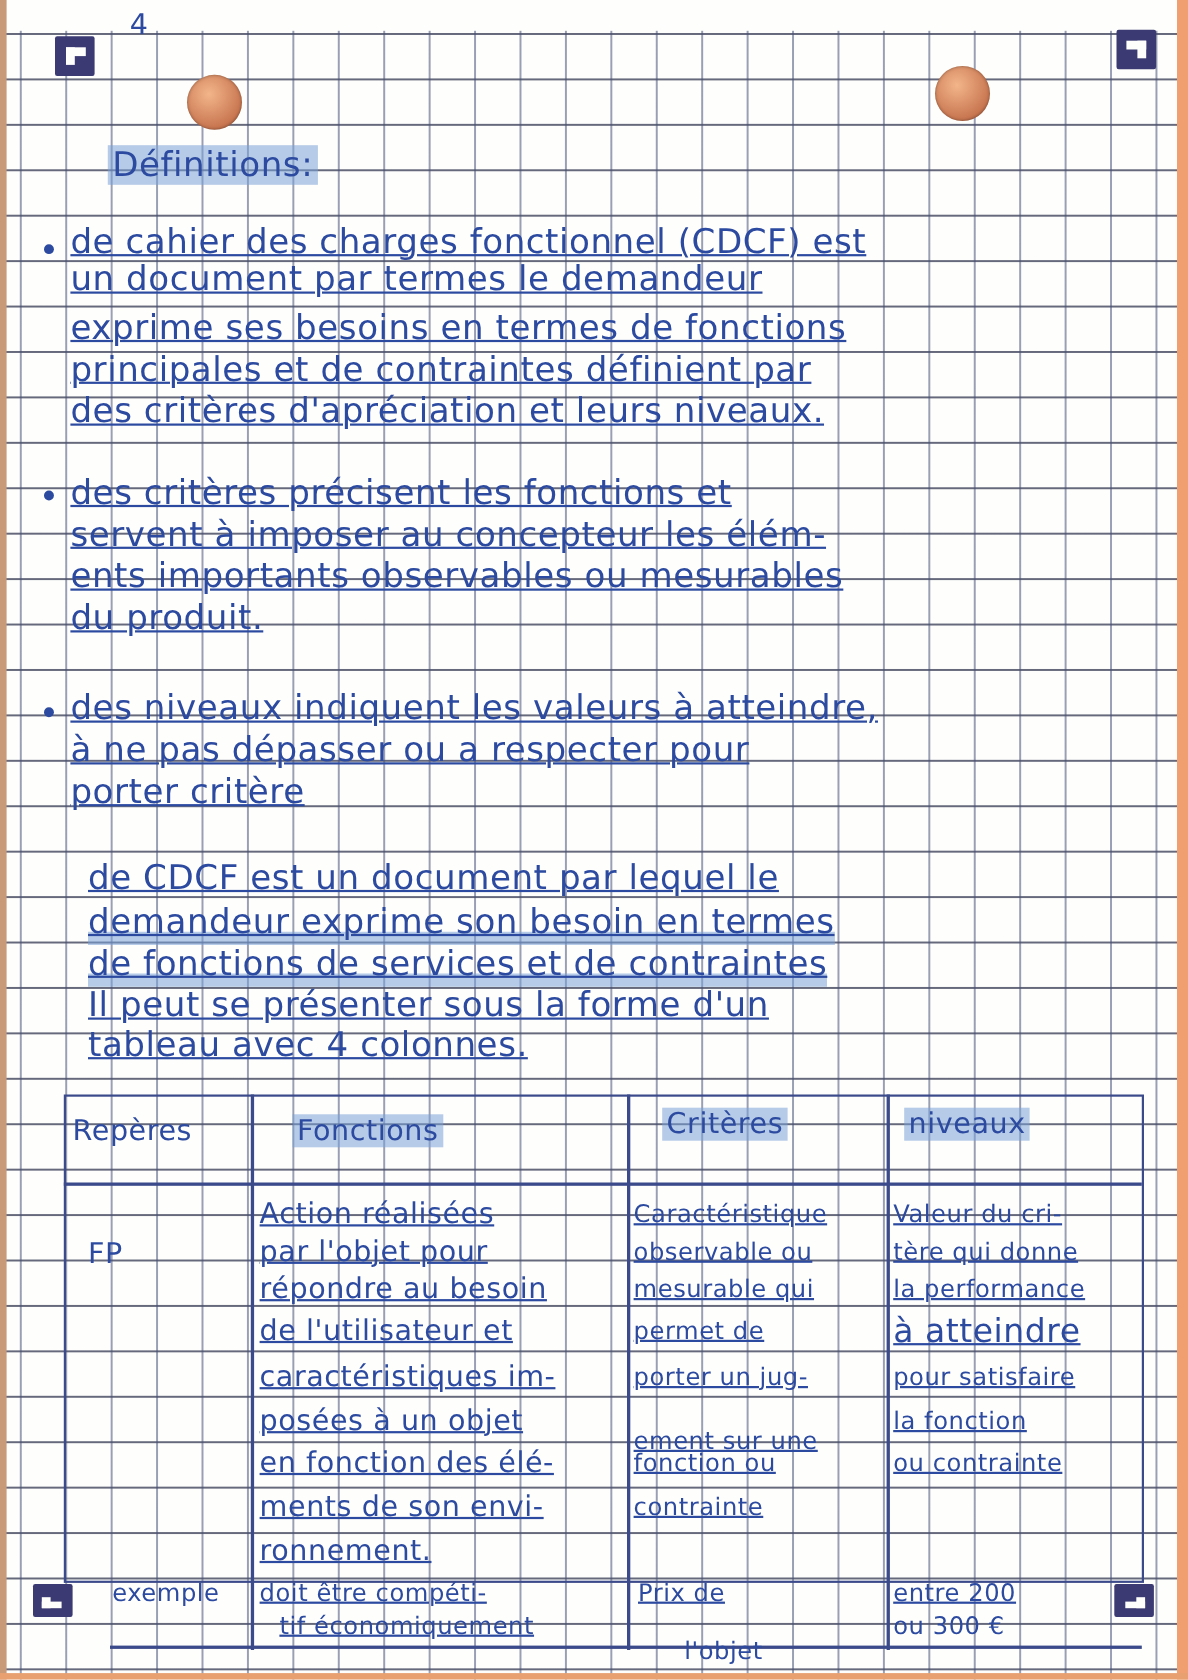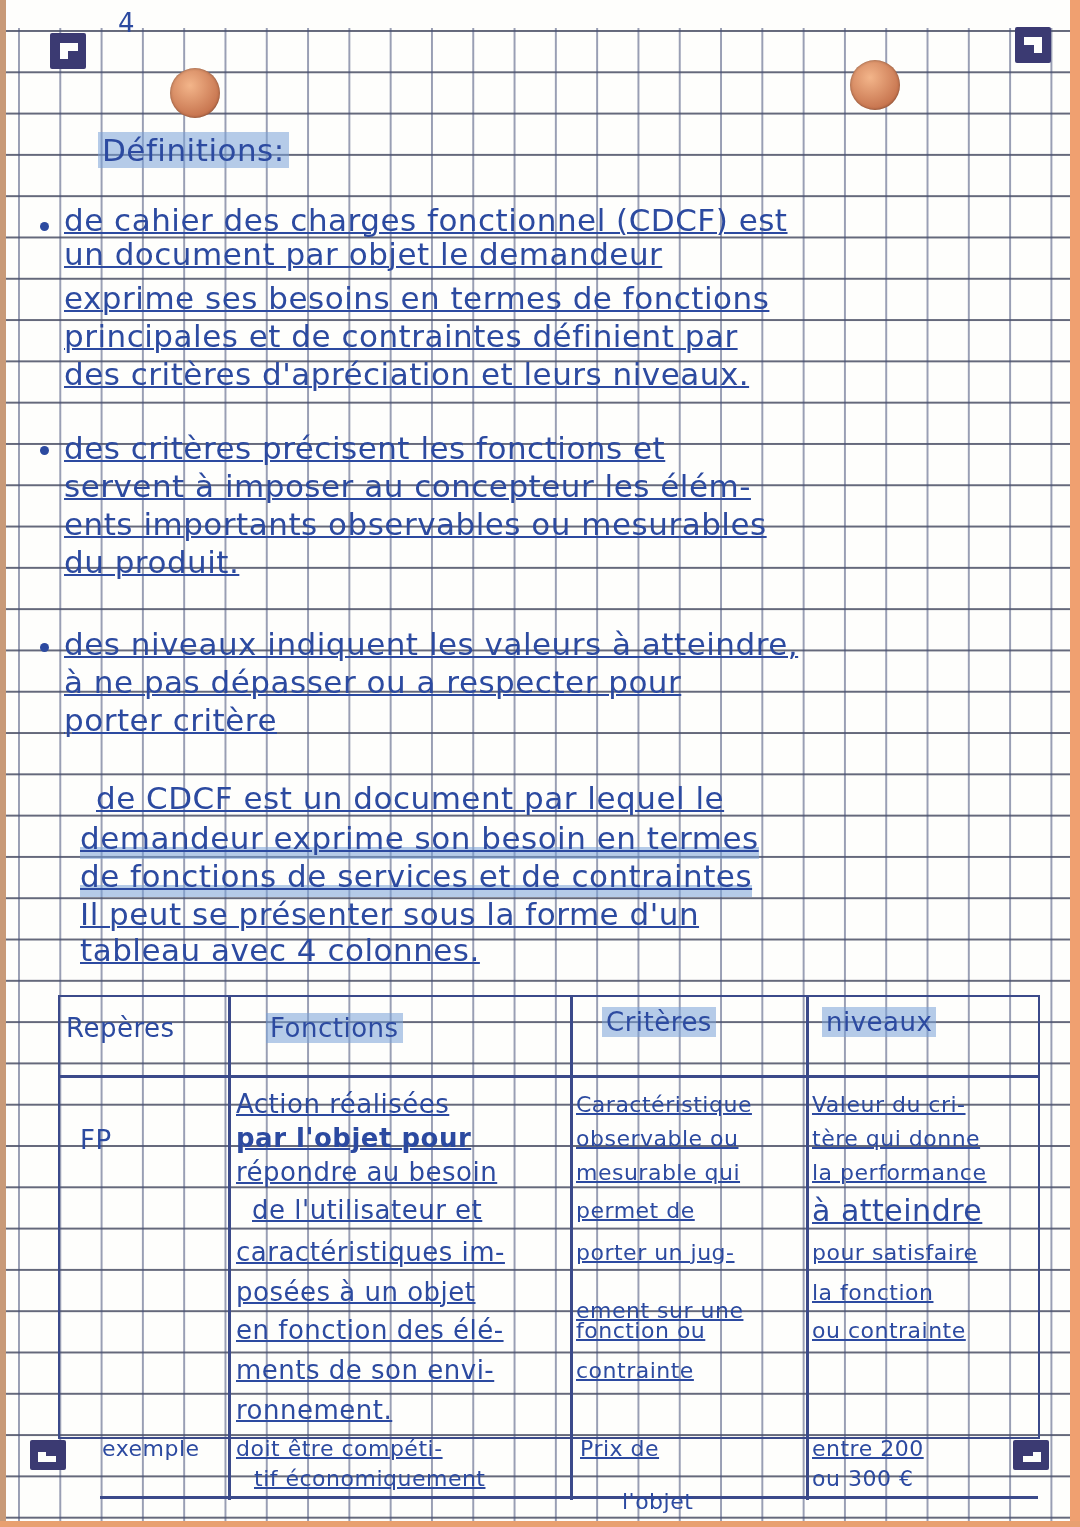--- a/index.html
+++ b/index.html
@@ -85,7 +85,7 @@
 
 <div class="bullet" style="left:40px; top:222px;"></div>
 <div class="ink ul" style="left:64px; top:200px;">de cahier des charges fonctionnel (CDCF) est</div>
-<div class="ink ul" style="left:64px; top:234px;">un document par objet le demandeur</div>
+<div class="ink ul" style="left:64px; top:234px;">un document par termes le demandeur</div>
 <div class="ink ul" style="left:64px; top:278px;">exprime ses besoins en termes de fonctions</div>
 <div class="ink ul" style="left:64px; top:316px;">principales et de contraintes définient par</div>
 <div class="ink ul" style="left:64px; top:354px;">des critères d'apréciation et leurs niveaux.</div>

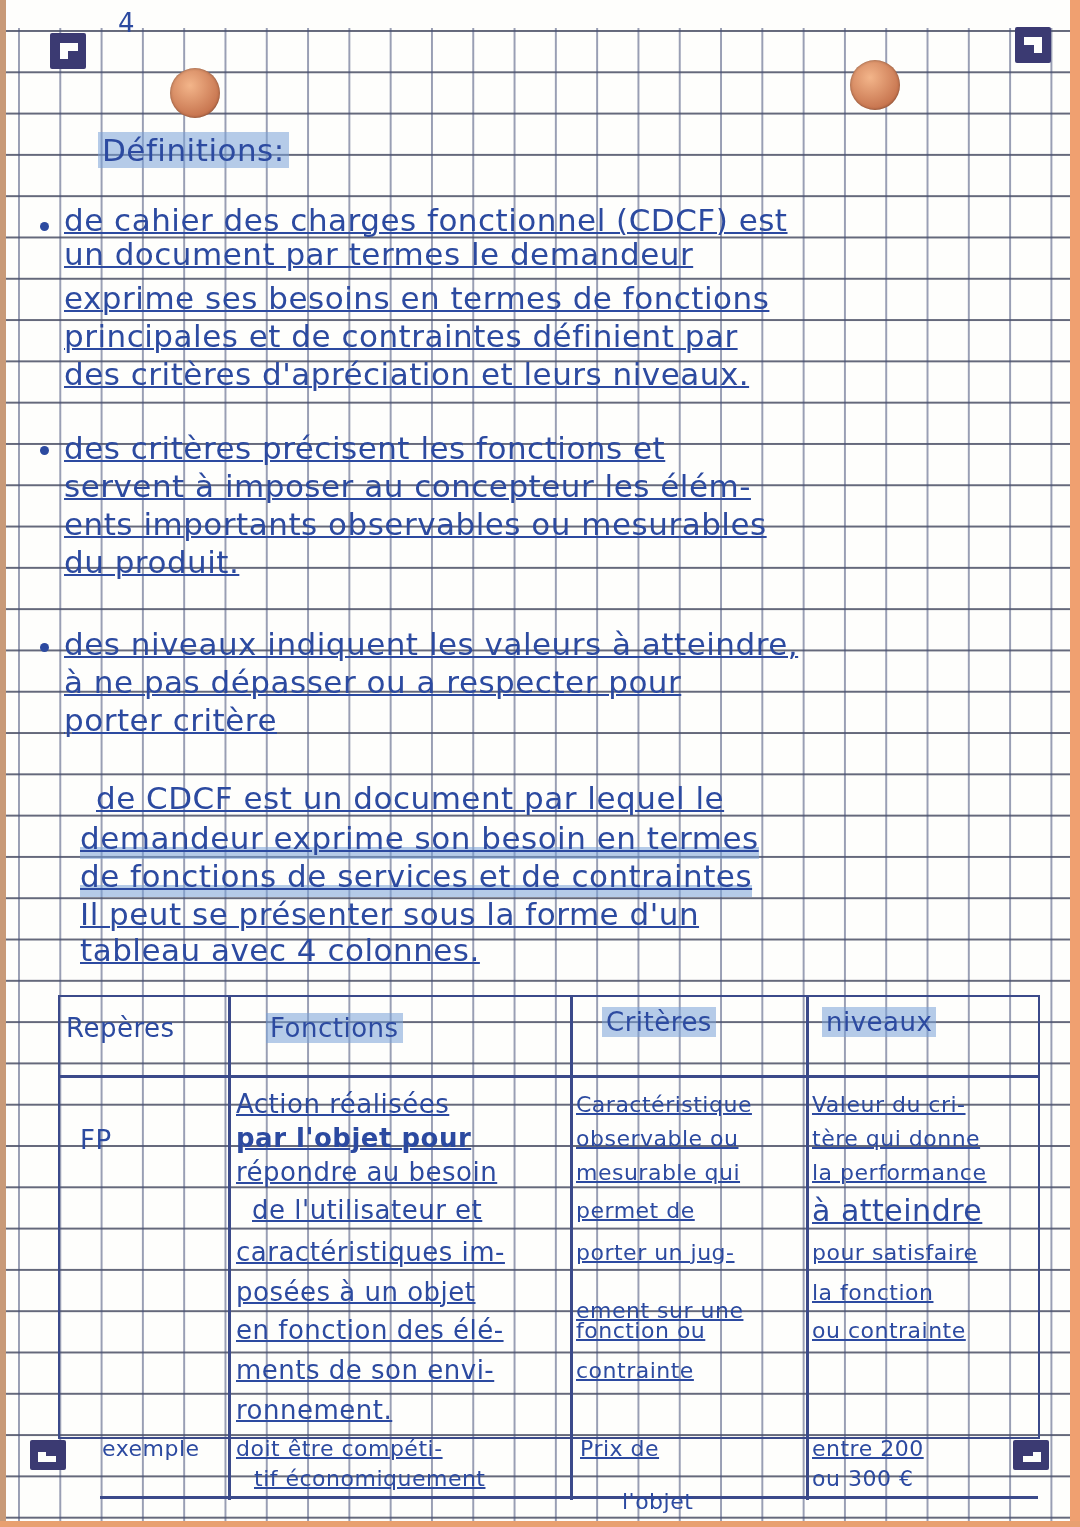--- a/index.html
+++ b/index.html
@@ -101,7 +101,7 @@
 <div class="ink ul" style="left:64px; top:662px;">à ne pas dépasser ou a respecter pour</div>
 <div class="ink ul" style="left:64px; top:700px;">porter critère</div>
 
-<div class="ink ul" style="left:80px; top:778px;margin-left:16px;">de CDCF est un document par lequel le</div>
+<div class="ink ul" style="left:80px; top:778px;">de CDCF est un document par lequel le</div>
 <div class="ink ul hl-under" style="left:80px; top:818px;">demandeur exprime son besoin en termes</div>
 <div class="ink ul hl-under" style="left:80px; top:856px;">de fonctions de services et de contraintes</div>
 <div class="ink ul" style="left:80px; top:894px;">Il peut se présenter sous la forme d'un</div>

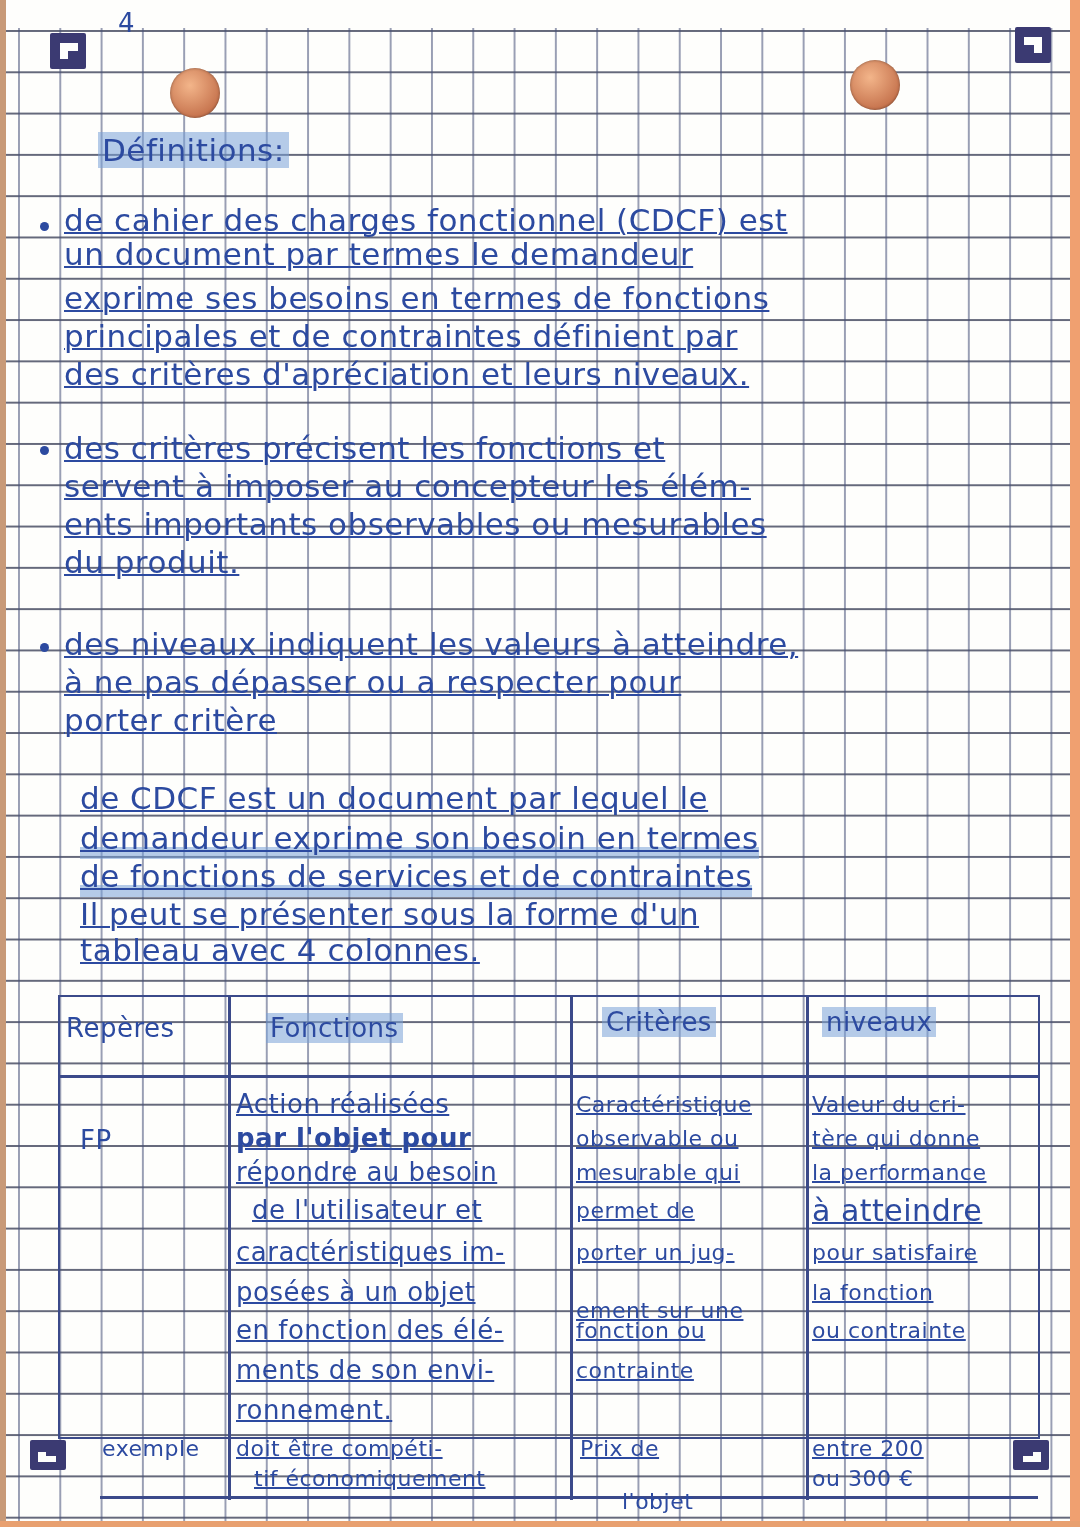--- a/index.html
+++ b/index.html
@@ -122,7 +122,7 @@
 <div class="ink cell-text" style="left:80px; top:1124px;">FP</div>
 
 <div class="ink cell-text ul" style="left:236px; top:1088px;">Action réalisées</div>
-<div class="ink cell-text ul" style="left:236px; top:1122px;font-weight:bold;">par l'objet pour</div>
+<div class="ink cell-text ul" style="left:236px; top:1122px;">par l'objet pour</div>
 <div class="ink cell-text ul" style="left:236px; top:1156px;">répondre au besoin</div>
 <div class="ink cell-text ul" style="left:236px; top:1194px;margin-left:16px;">de l'utilisateur et</div>
 <div class="ink cell-text ul" style="left:236px; top:1236px;">caractéristiques im-</div>

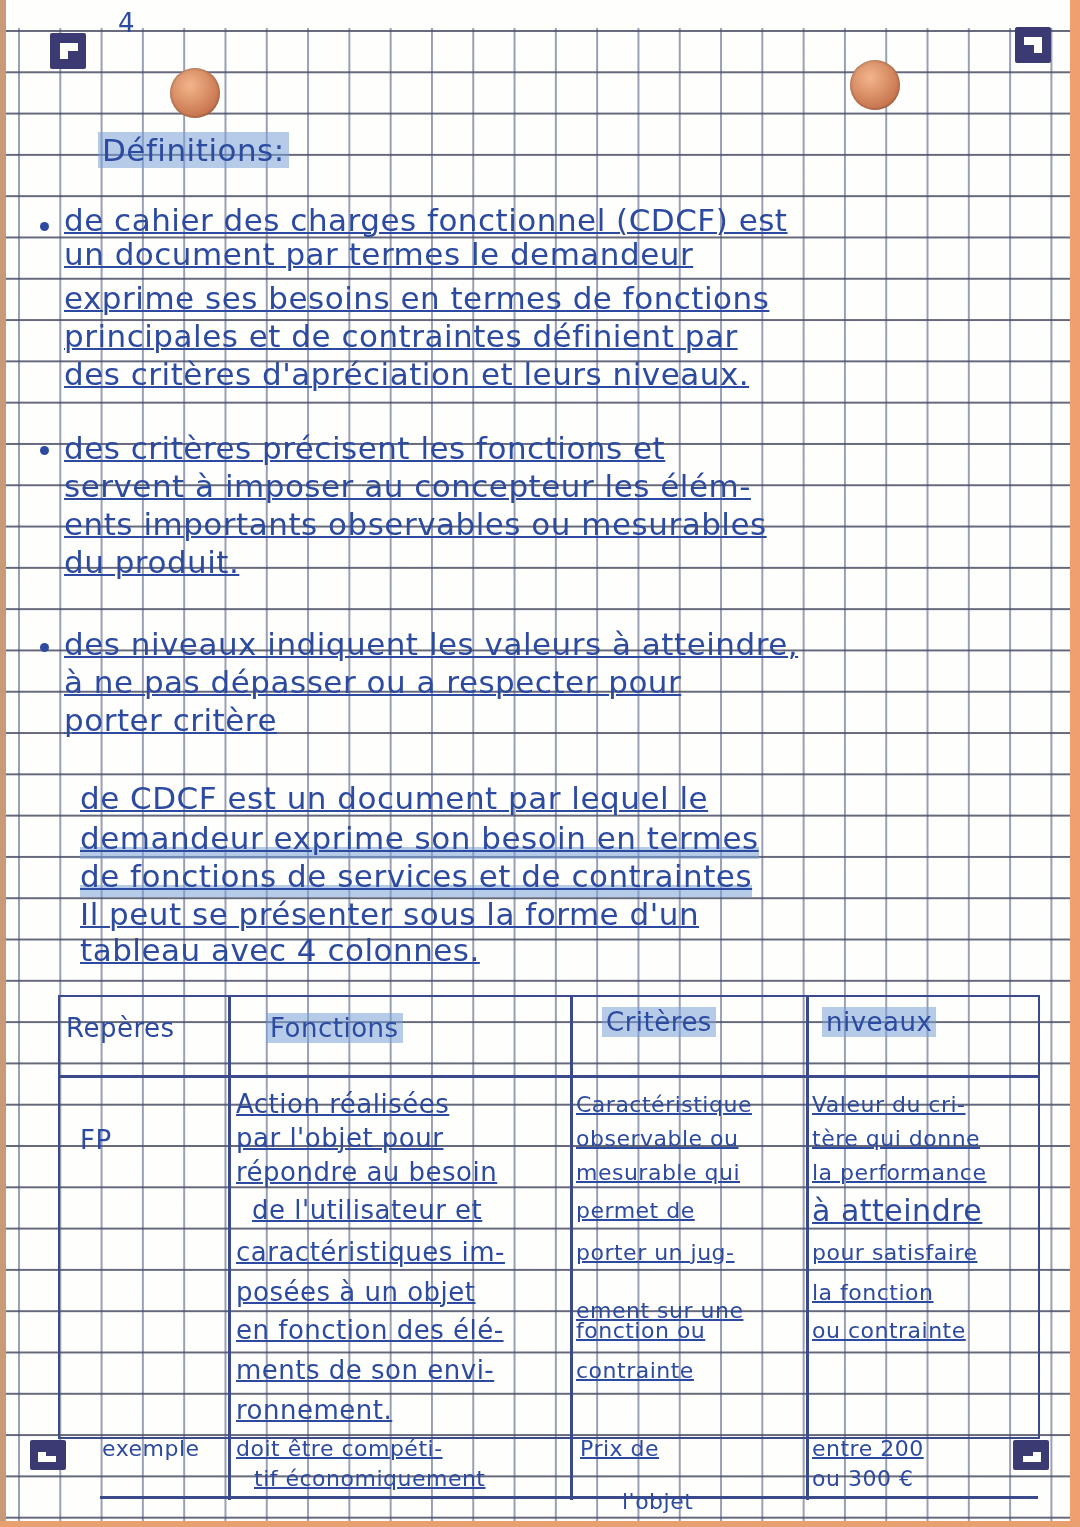--- a/index.html
+++ b/index.html
@@ -124,7 +124,7 @@
 <div class="ink cell-text ul" style="left:236px; top:1088px;">Action réalisées</div>
 <div class="ink cell-text ul" style="left:236px; top:1122px;">par l'objet pour</div>
 <div class="ink cell-text ul" style="left:236px; top:1156px;">répondre au besoin</div>
-<div class="ink cell-text ul" style="left:236px; top:1194px;margin-left:16px;">de l'utilisateur et</div>
+<div class="ink cell-text ul" style="left:236px; top:1194px;">de l'utilisateur et</div>
 <div class="ink cell-text ul" style="left:236px; top:1236px;">caractéristiques im-</div>
 <div class="ink cell-text ul" style="left:236px; top:1276px;">posées à un objet</div>
 <div class="ink cell-text ul" style="left:236px; top:1314px;">en fonction des élé-</div>

